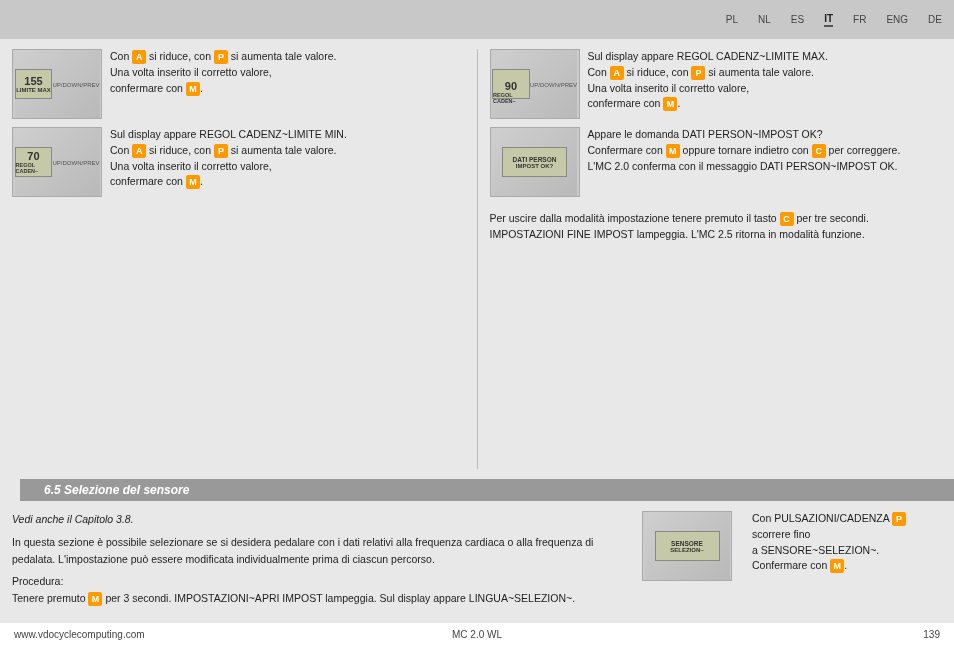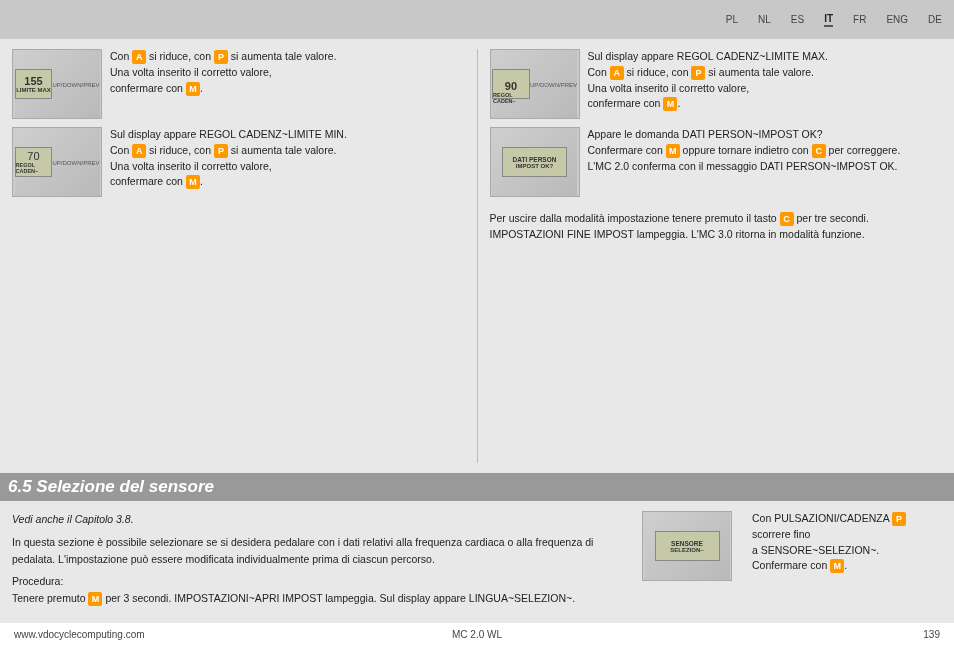--- a/index.html
+++ b/index.html
@@ -242,7 +242,7 @@
         <div class="device-img">
           <div class="device-img-inner">
             <div class="device-screen">
-              <div style="font-size:11px;font-weight:normal;">70</div>
+              <div style="font-size:11px;font-weight:bold;">70</div>
               <div style="font-size:5.5px;">REGOL CADEN~</div>
             </div>
             <div class="device-label">UP/DOWN/PREV</div>

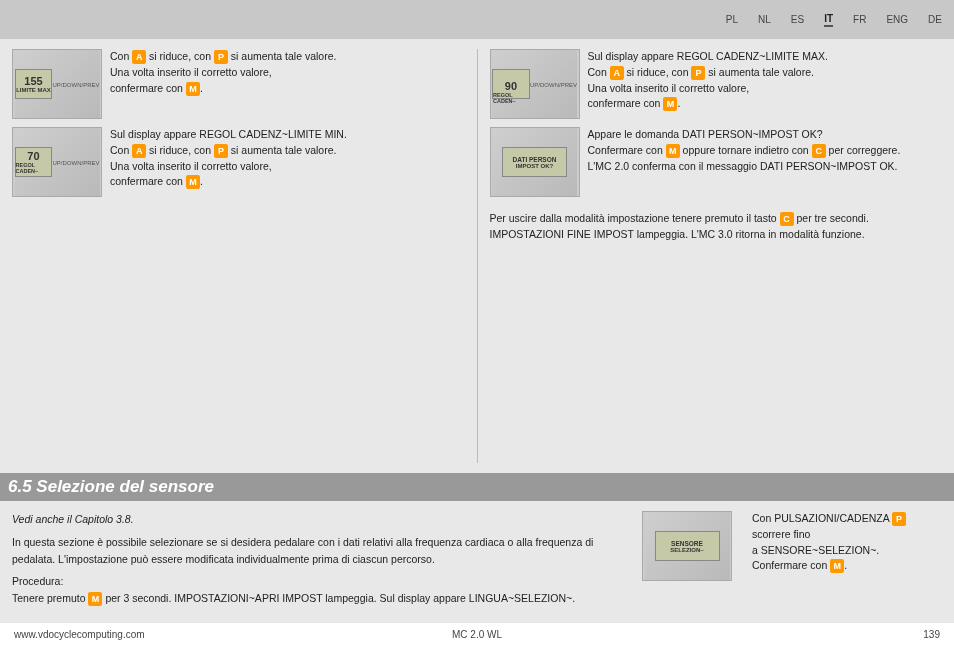--- a/index.html
+++ b/index.html
@@ -297,7 +297,7 @@
       </div>
 
       <div class="wide-text">
-        <span>Per uscire dalla modalità impostazione tenere premuto il tasto </span><span class="badge">C</span><span> per tre secondi. IMPOSTAZIONI FINE IMPOST lampeggia. L'MC 3.0 ritorna in modalità funzione.</span>
+        <span>Per uscire dalla modalità impostazione tenere premuto il tasto </span><span class="badge">C</span><span> per tre secondi. IMPOSTAZIONI FINE IMPOST lampeggia. L'MC 2.5 ritorna in modalità funzione.</span>
       </div>
 
     </div>

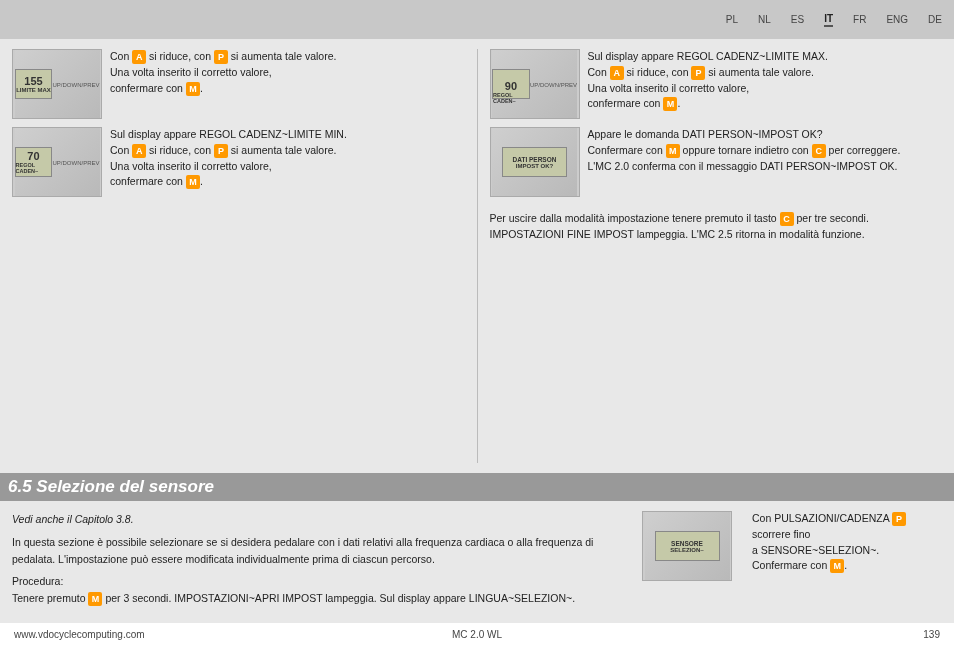--- a/index.html
+++ b/index.html
@@ -150,10 +150,11 @@
     .section-header {
       background: #999;
       color: #fff;
-      font-size: 17px;
+      font-size: 12px;
       font-style: italic;
       font-weight: bold;
-      padding: 4px 8px;
+      padding: 4px 24px;
+      margin-left: 20px;
     }
 
     .section-content {

